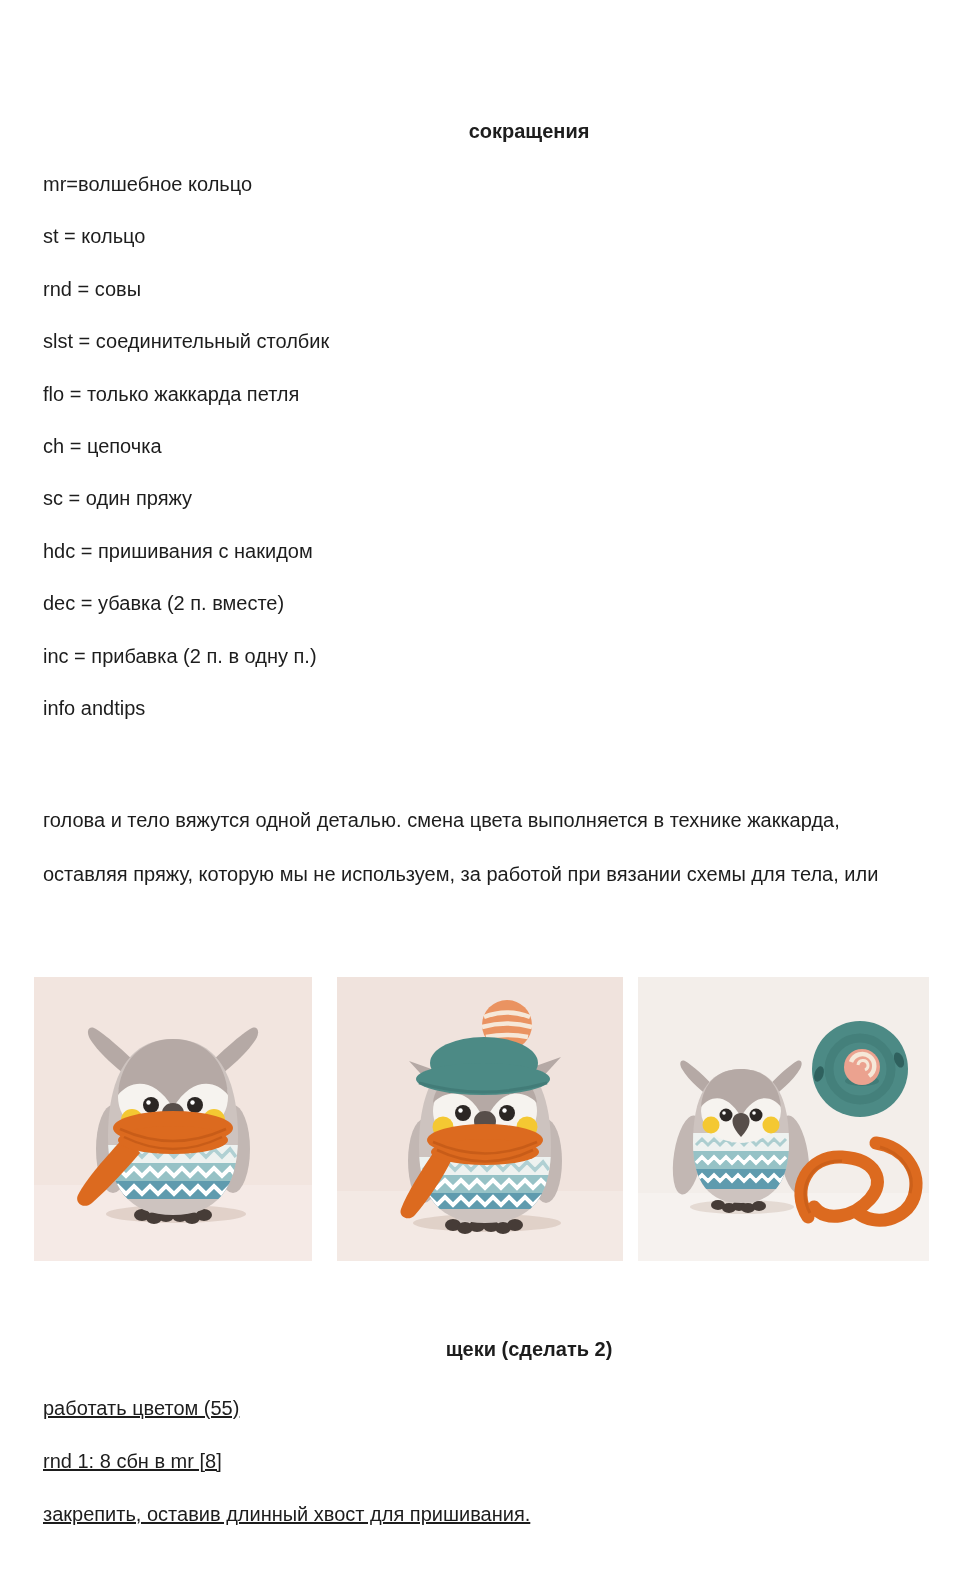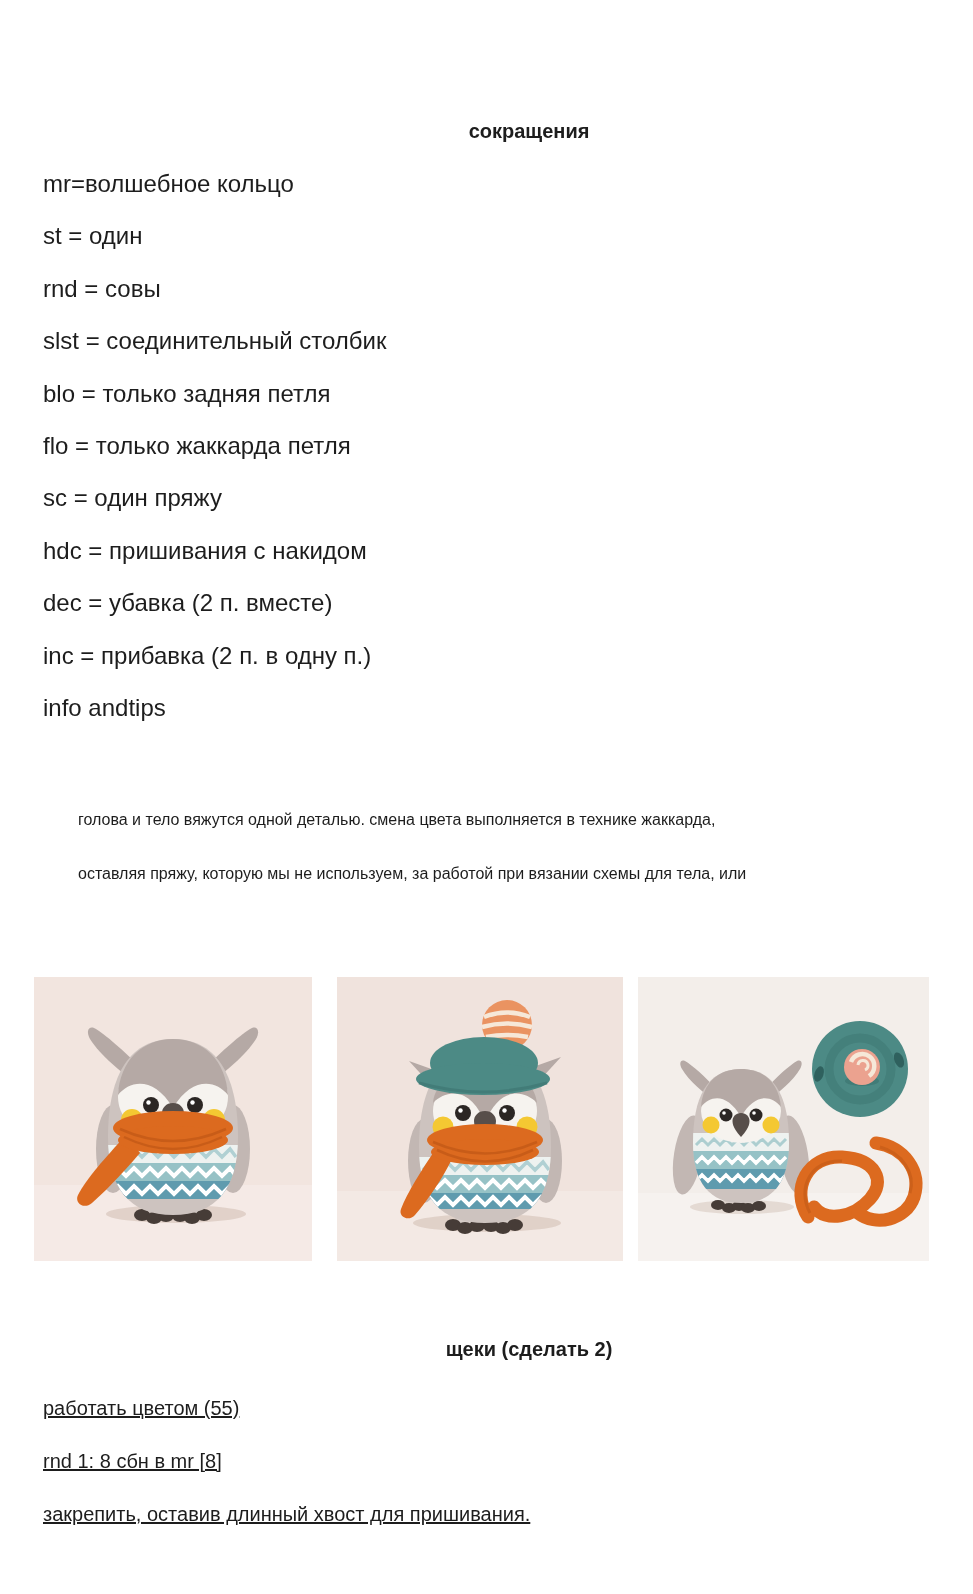--- a/index.html
+++ b/index.html
@@ -20,7 +20,7 @@
     font-size:20px;font-weight:bold;line-height:24px;}
   .text-col{position:absolute;left:43px;right:20px;}
   .abbr-list{top:172px;}
-  .abbr-list .line{height:52.4px;font-size:24px;line-height:24px;}
+  .abbr-list .line{height:52.4px;font-size:20px;line-height:24px;}
   .para{top:808px;}
   .para .line{height:53.6px;font-size:16px;line-height:24px;margin-left:35px;}
   .cheeks-lines{top:1396px;}

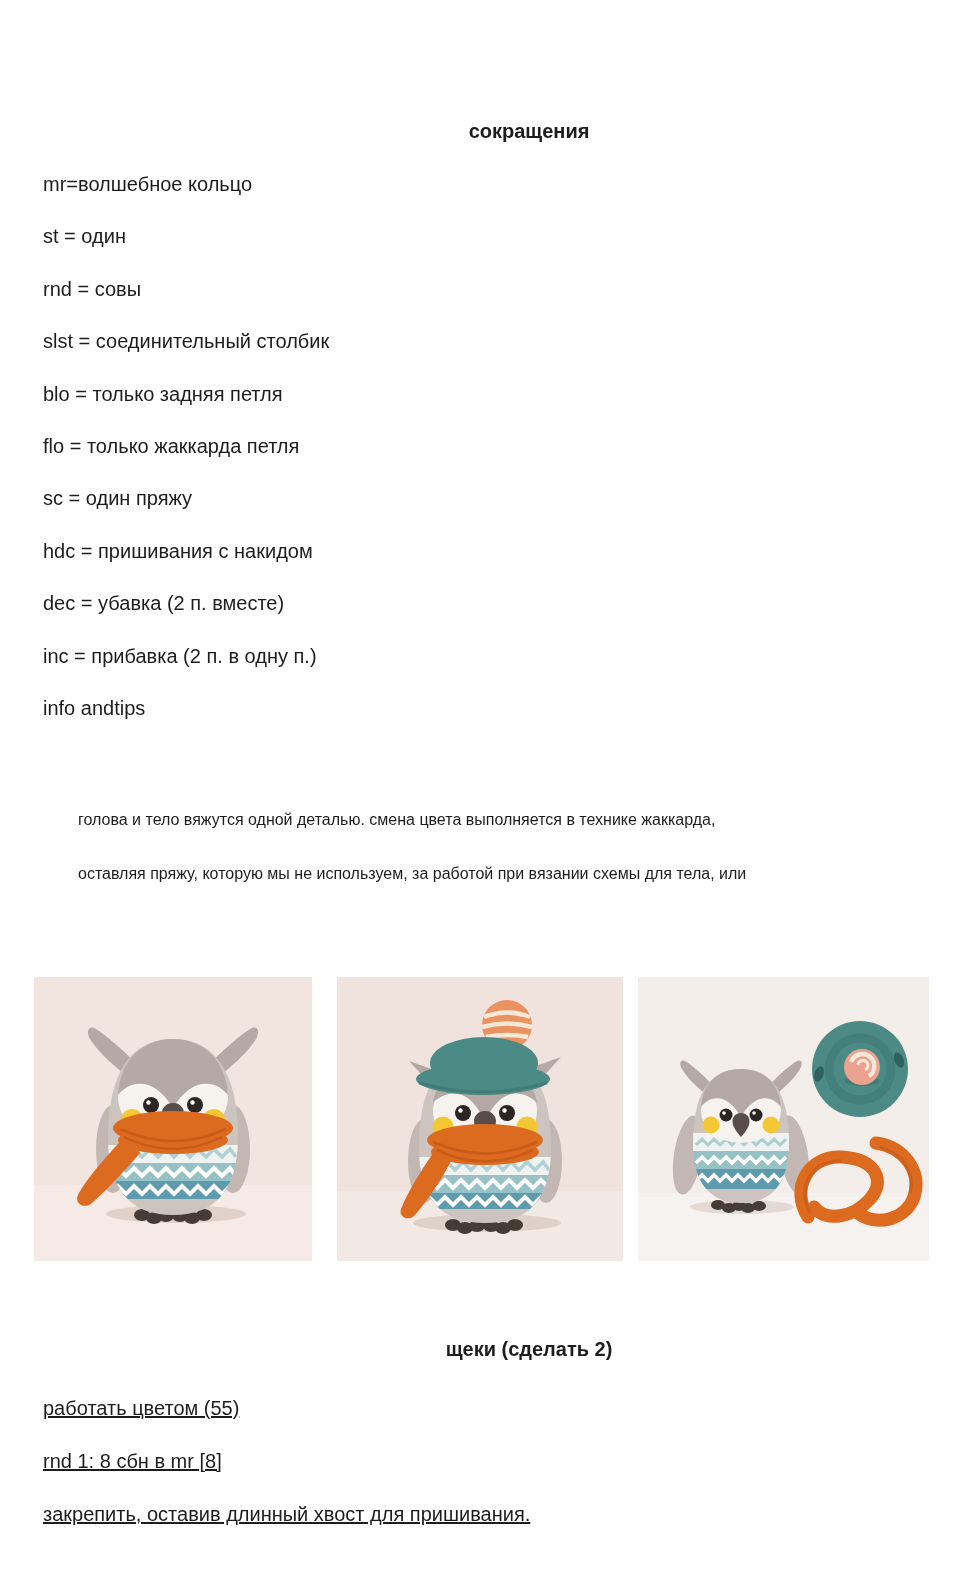--- a/index.html
+++ b/index.html
@@ -40,7 +40,7 @@
 
   <div class="text-col abbr-list">
     <div class="line">mr=волшебное кольцо</div>
-    <div class="line">st = один</div>
+    <div class="line">st = кольцо</div>
     <div class="line">rnd = совы</div>
     <div class="line">slst = соединительный столбик</div>
     <div class="line">blo = только задняя петля</div>

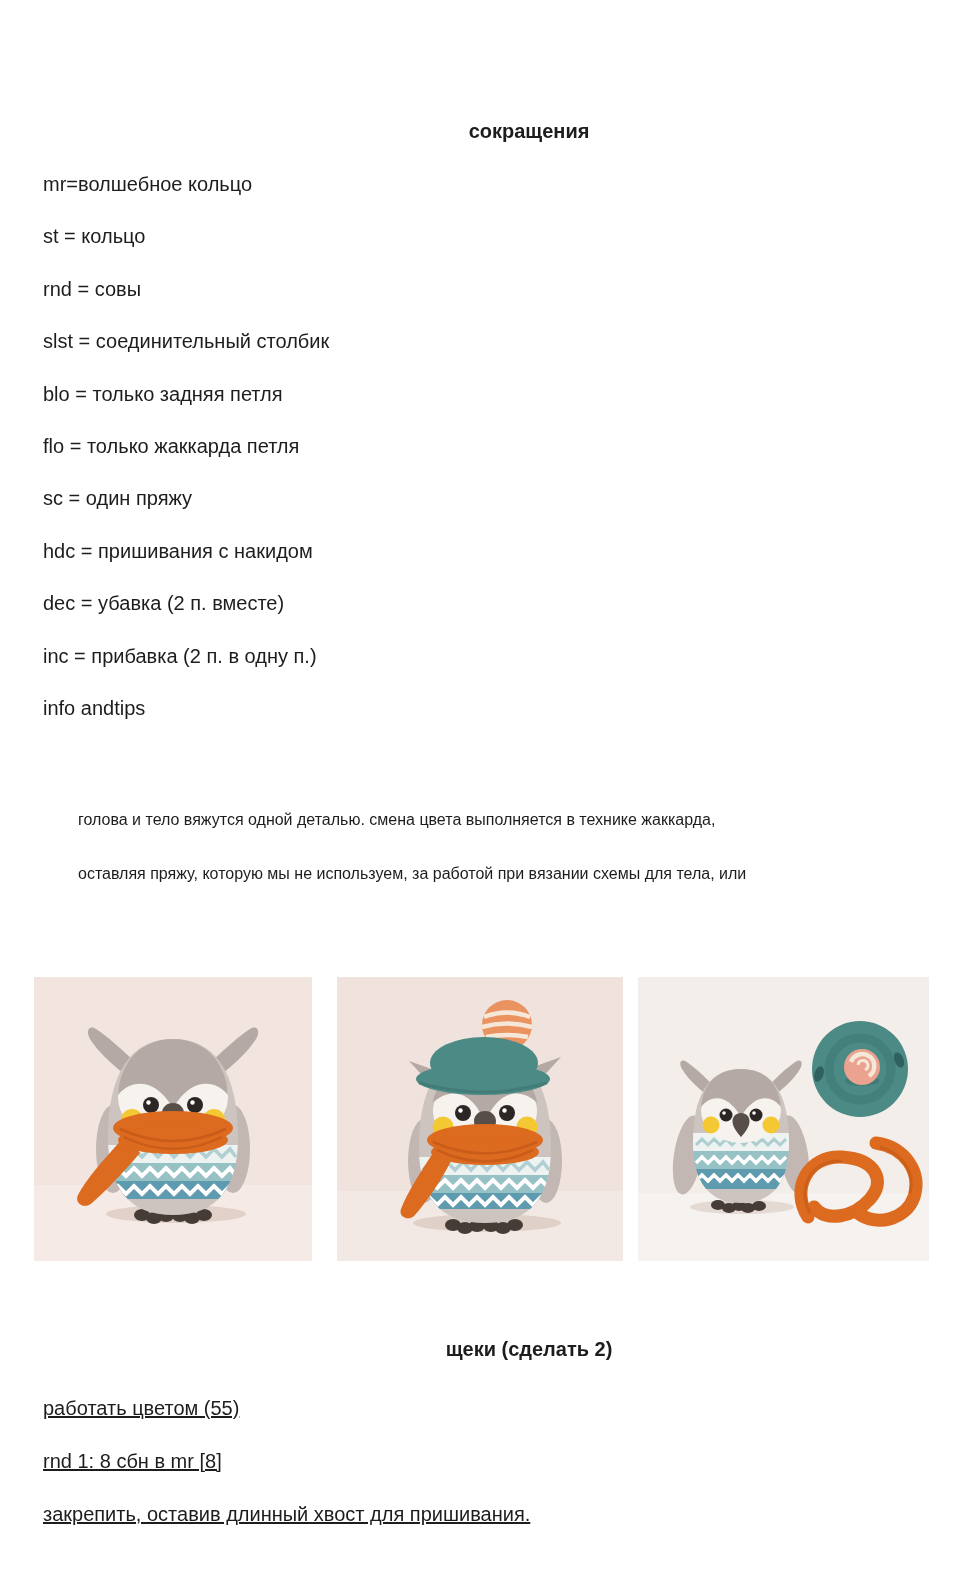--- a/index.html
+++ b/index.html
@@ -43,7 +43,6 @@
     <div class="line">st = кольцо</div>
     <div class="line">rnd = совы</div>
     <div class="line">slst = соединительный столбик</div>
-    <div class="line">blo = только задняя петля</div>
     <div class="line">flo = только жаккарда петля</div>
     <div class="line">sc = один пряжу</div>
     <div class="line">hdc = пришивания с накидом</div>

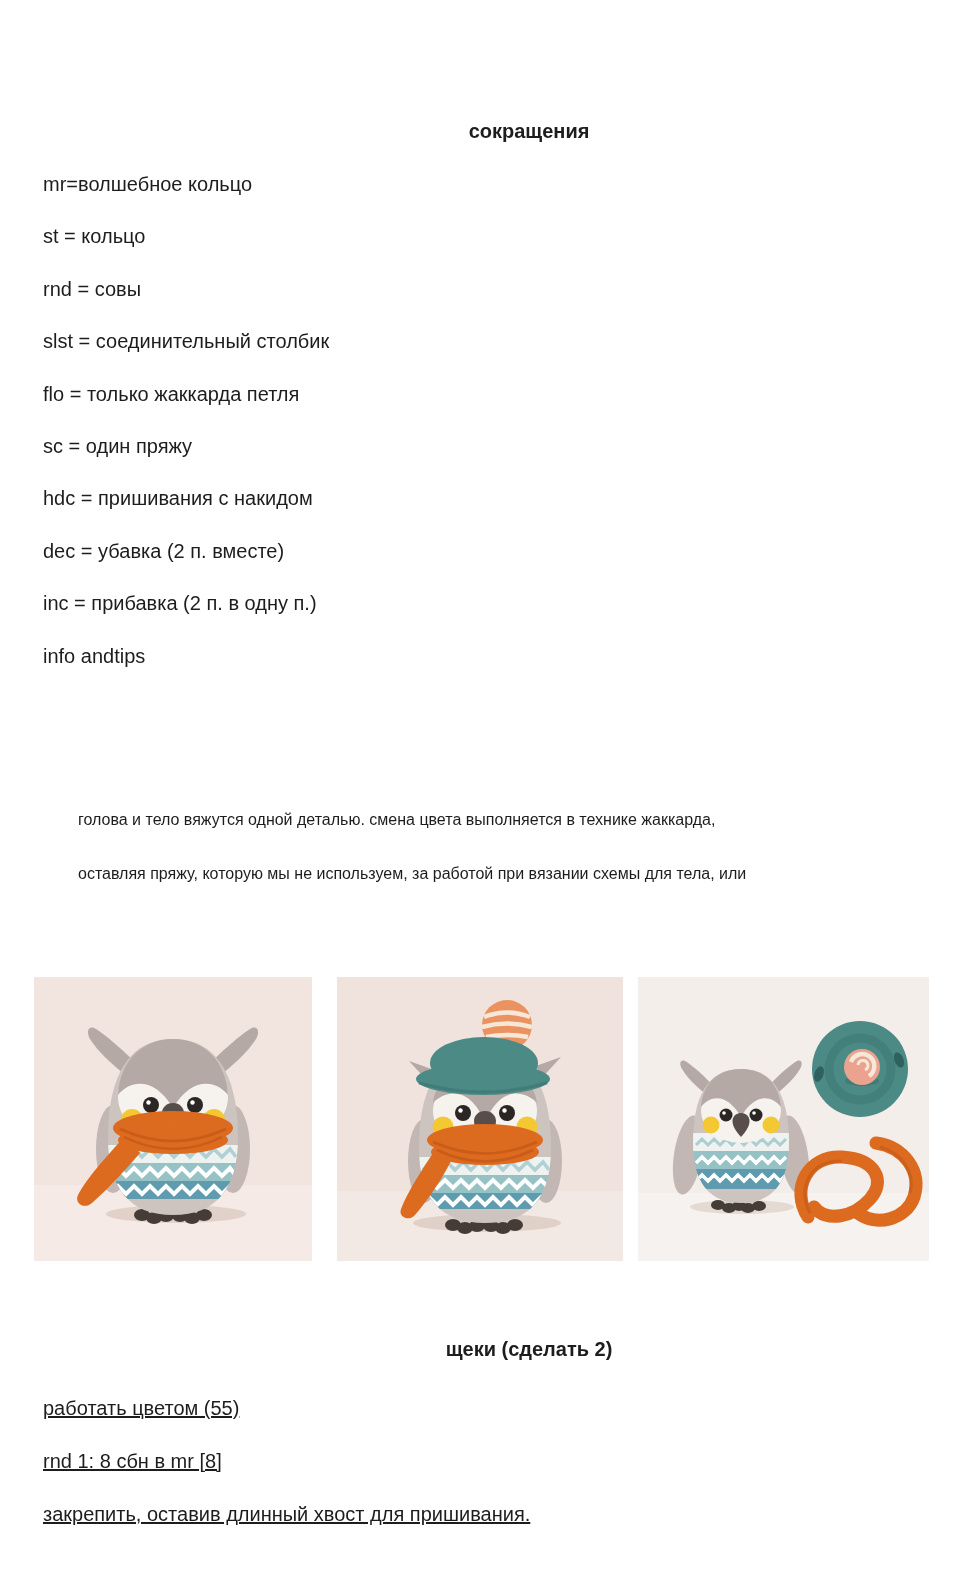--- a/index.html
+++ b/index.html
@@ -44,6 +44,7 @@
     <div class="line">rnd = совы</div>
     <div class="line">slst = соединительный столбик</div>
     <div class="line">flo = только жаккарда петля</div>
+    <div class="line">ch = цепочка</div>
     <div class="line">sc = один пряжу</div>
     <div class="line">hdc = пришивания с накидом</div>
     <div class="line">dec = убавка (2 п. вместе)</div>

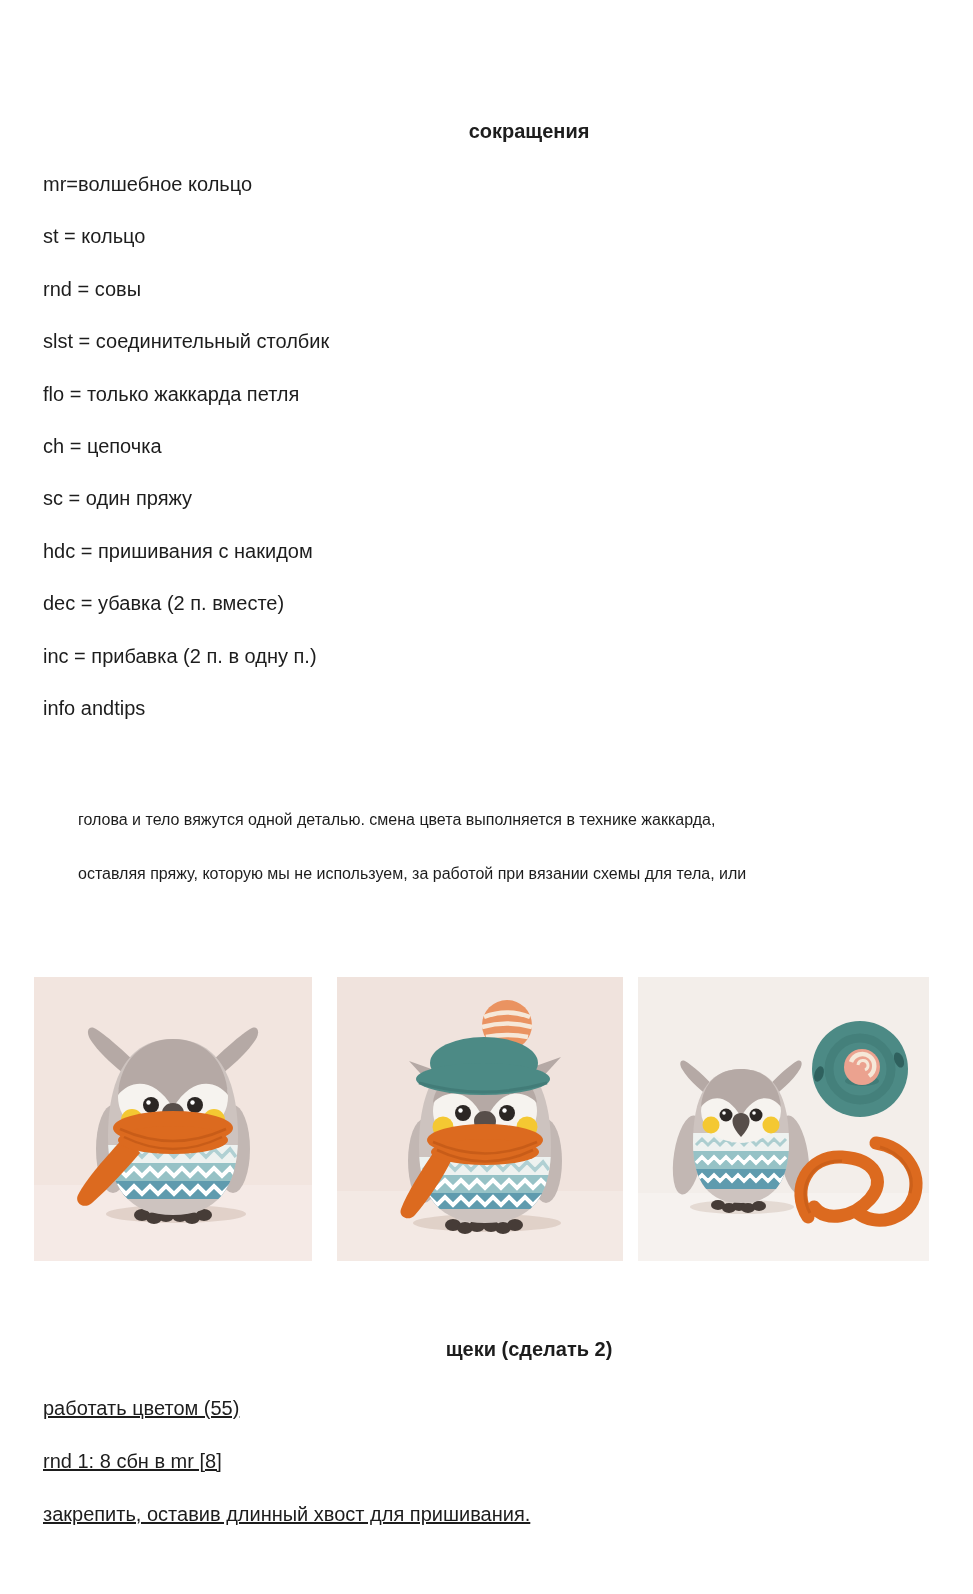--- a/index.html
+++ b/index.html
@@ -22,7 +22,7 @@
   .abbr-list{top:172px;}
   .abbr-list .line{height:52.4px;font-size:20px;line-height:24px;}
   .para{top:808px;}
-  .para .line{height:53.6px;font-size:16px;line-height:24px;margin-left:35px;}
+  .para .line{height:53.6px;font-size:20px;line-height:24px;}
   .cheeks-lines{top:1396px;}
   .cheeks-lines .line{height:53px;font-size:20px;line-height:24px;text-decoration:underline;}
   .photo{position:absolute;top:977px;height:284px;}

